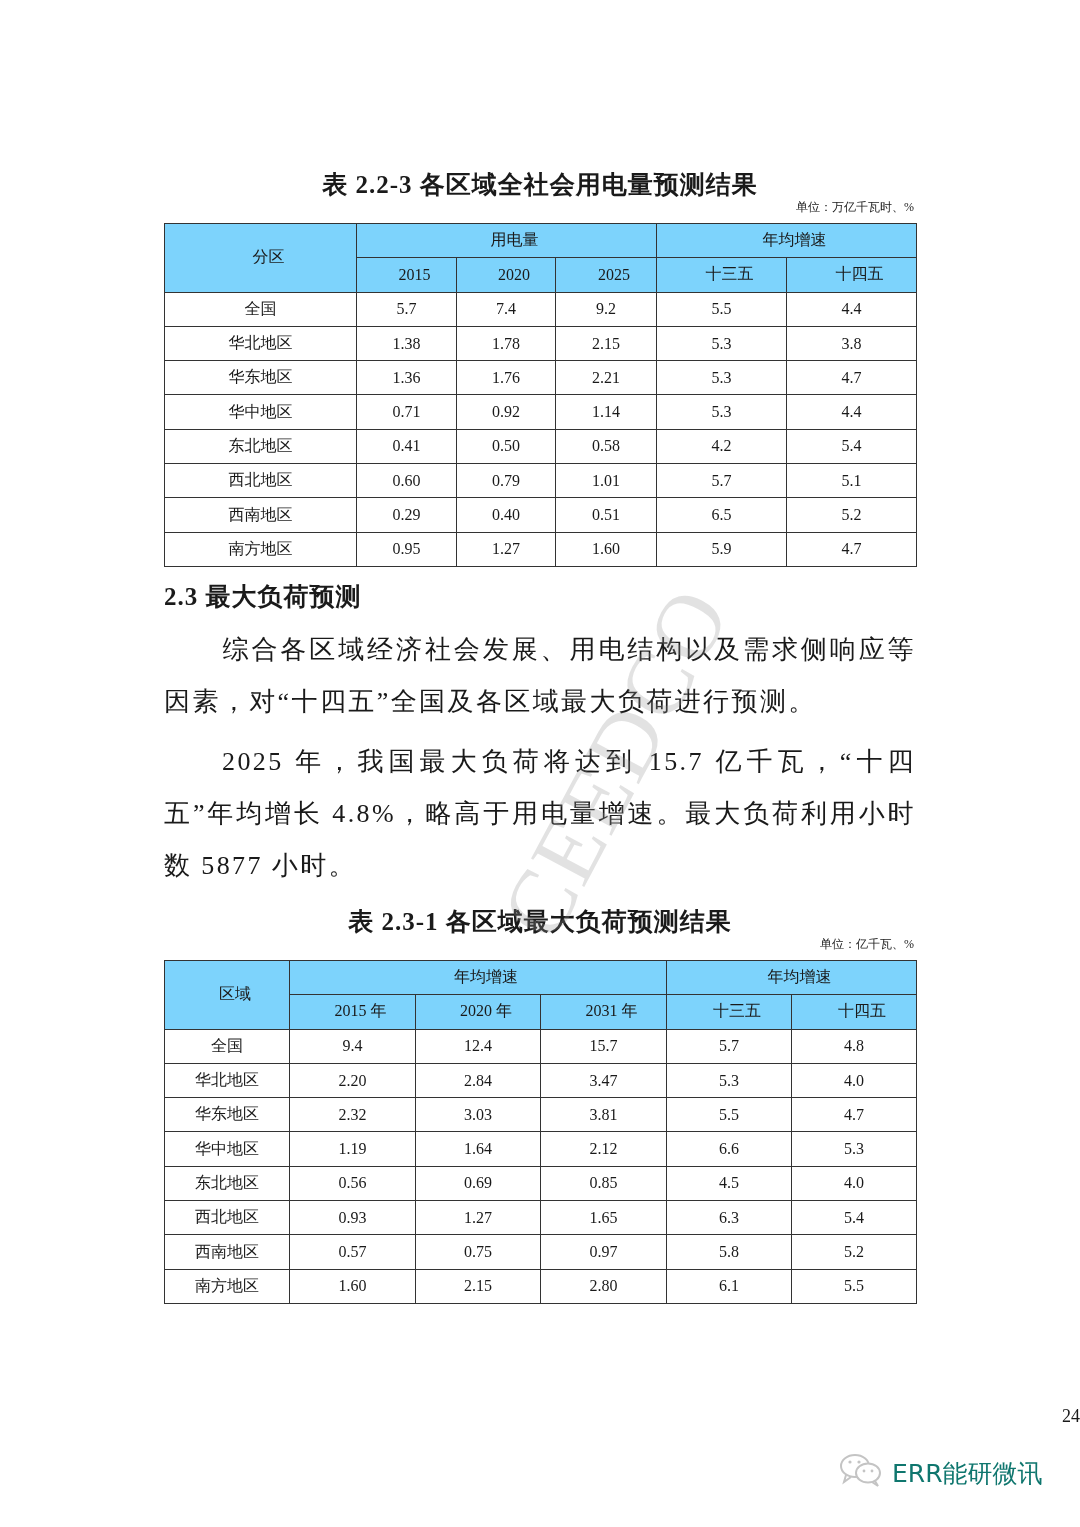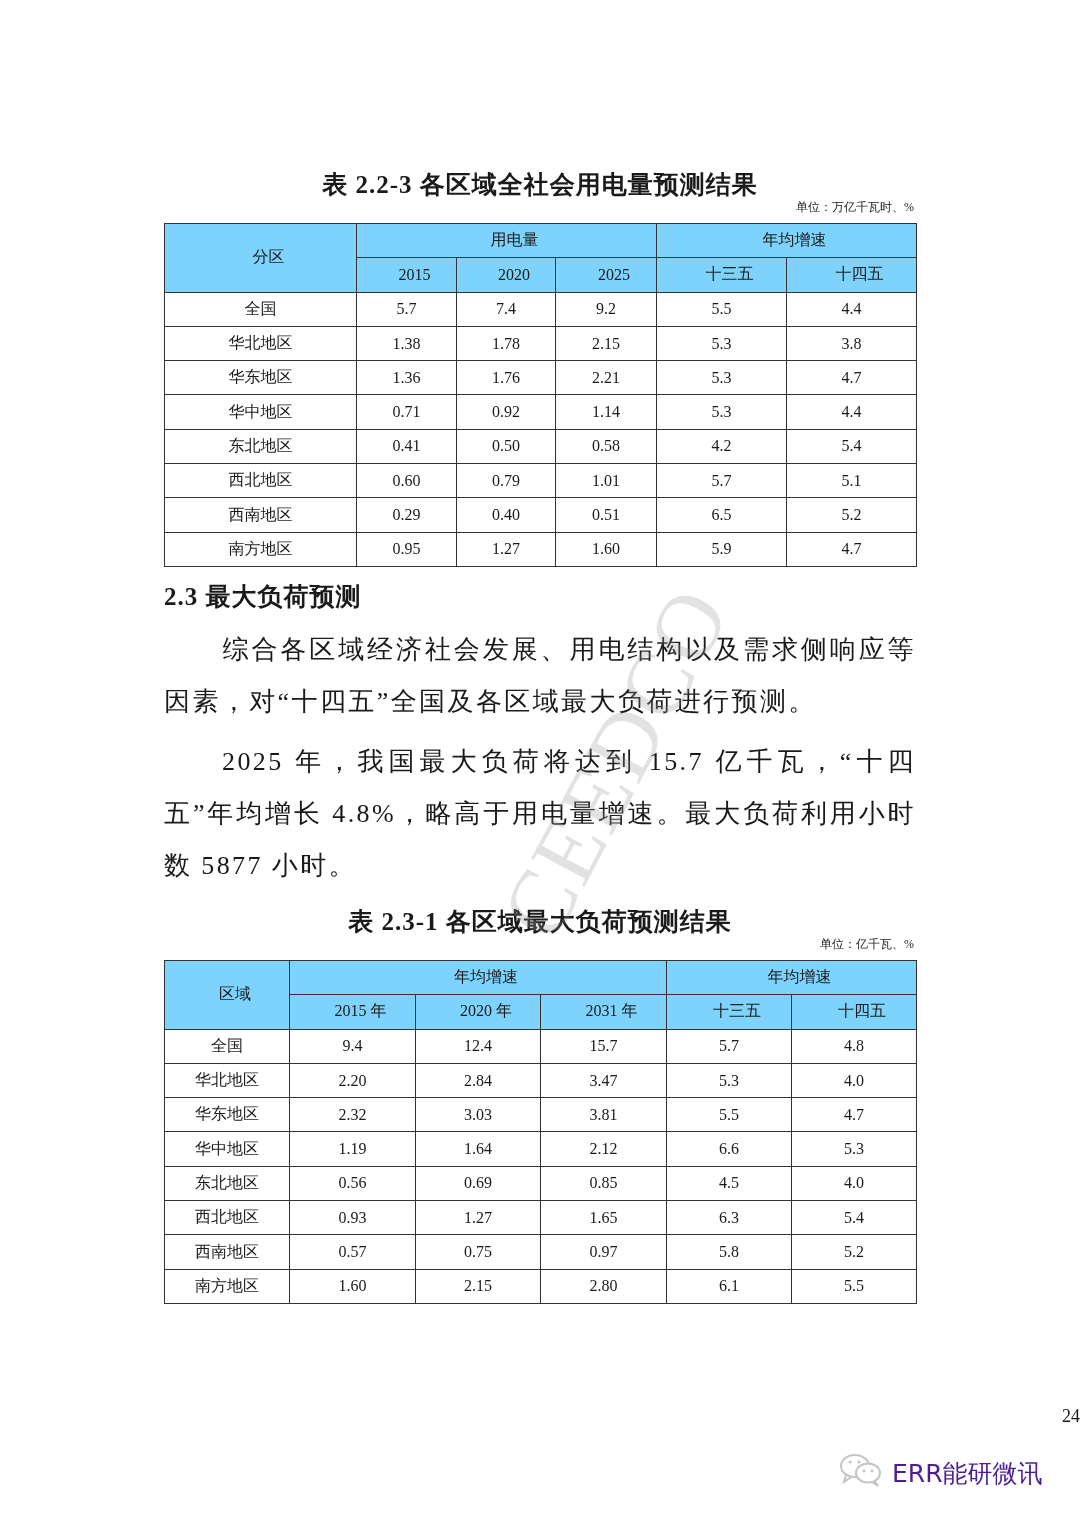--- a/index.html
+++ b/index.html
@@ -43,7 +43,7 @@
     }
     .brand {
       position: absolute; left: 838px; top: 1452px; display: flex; align-items: center; gap: 6px;
-      color: #4c1d95; font-family: "DejaVu Sans", sans-serif; font-size: 25px;
+      color: #0f766e; font-family: "DejaVu Sans", sans-serif; font-size: 25px;
     }
     .brand svg { width: 48px; height: 36px; }
   </style>

